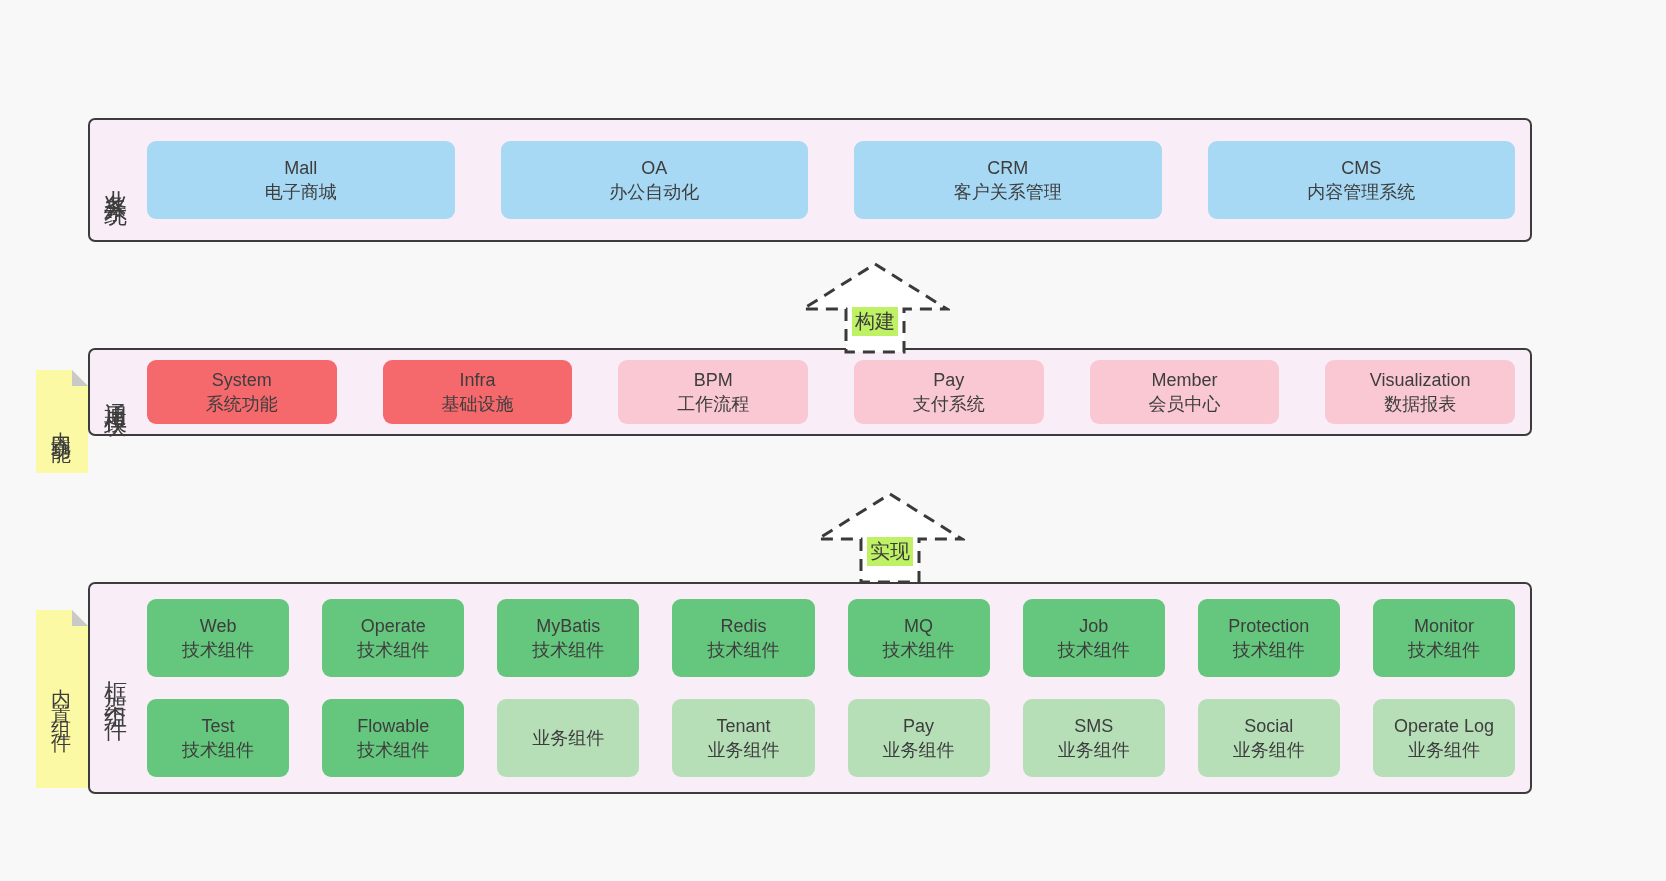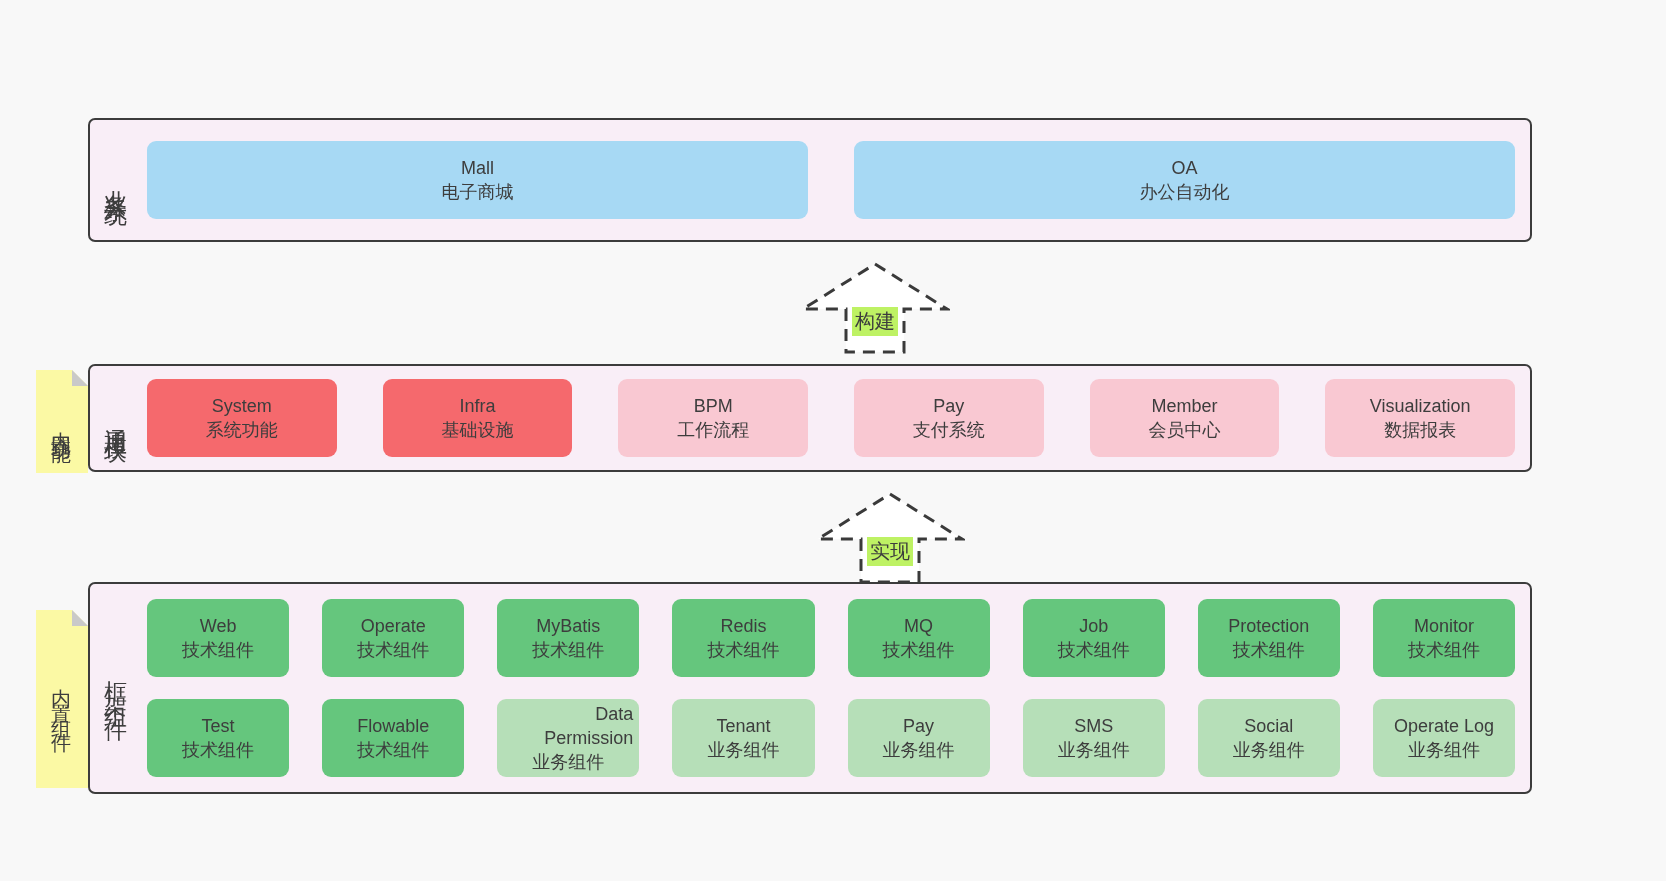--- a/index.html
+++ b/index.html
@@ -40,7 +40,7 @@
   .box {
     flex:1; border-radius:9px;
     display:flex; flex-direction:column; justify-content:center; align-items:center;
-    text-align:right; font-size:18px; line-height:24px; padding:6px 6px;
+    text-align:center; font-size:18px; line-height:24px; padding:6px 6px;
   }
   .box.blue        { background: var(--blue, #a7d9f4); }
   .box.red         { background: var(--red, #f5696d); }

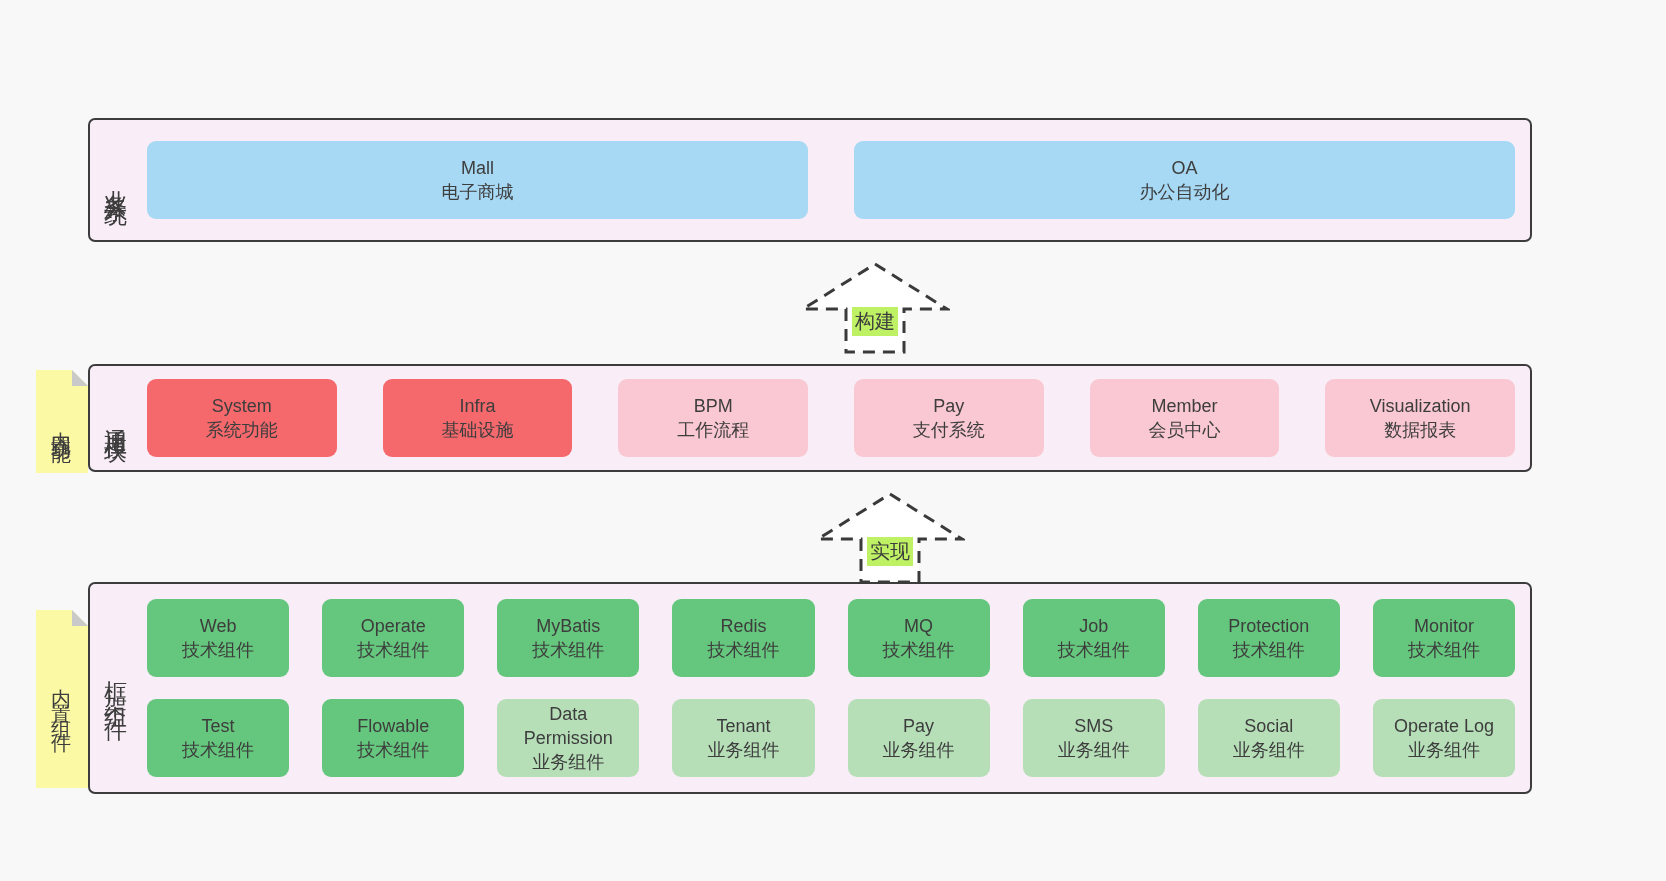--- a/index.html
+++ b/index.html
@@ -89,6 +89,10 @@
           <div class="box-title">OA</div>
           <div class="box-subtitle">办公自动化</div>
         </div>
+        <div class="box blue">
+          <div class="box-title">CRM</div>
+          <div class="box-subtitle">客户关系管理</div>
+        </div>
       </div>
     </div>
 </section>

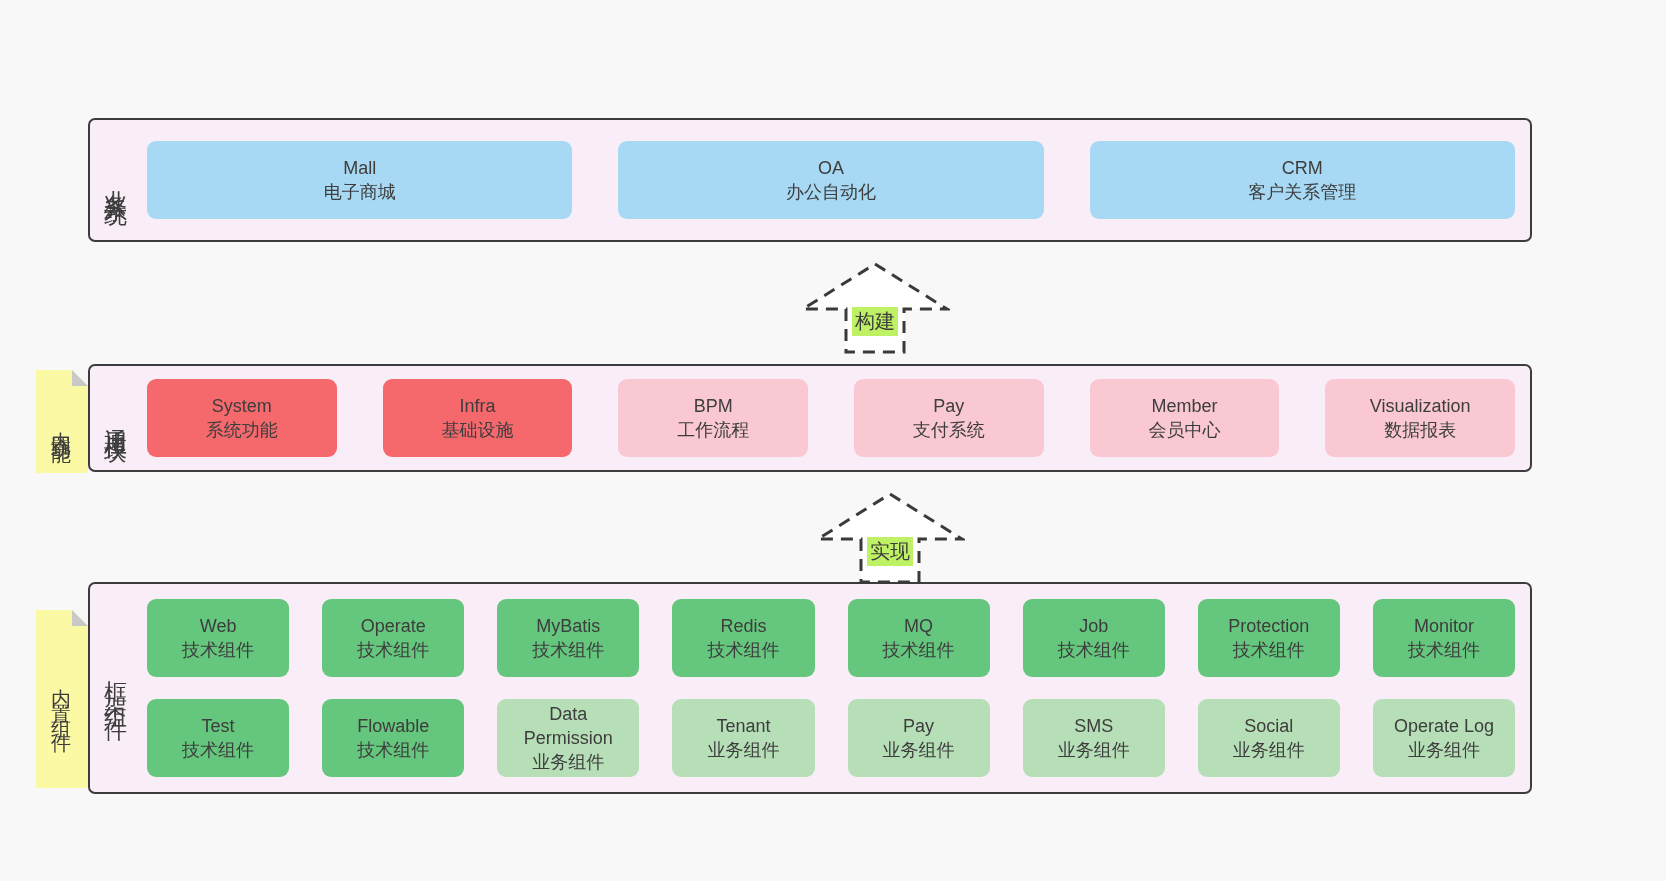--- a/index.html
+++ b/index.html
@@ -93,6 +93,10 @@
           <div class="box-title">CRM</div>
           <div class="box-subtitle">客户关系管理</div>
         </div>
+        <div class="box blue">
+          <div class="box-title">CMS</div>
+          <div class="box-subtitle">内容管理系统</div>
+        </div>
       </div>
     </div>
 </section>

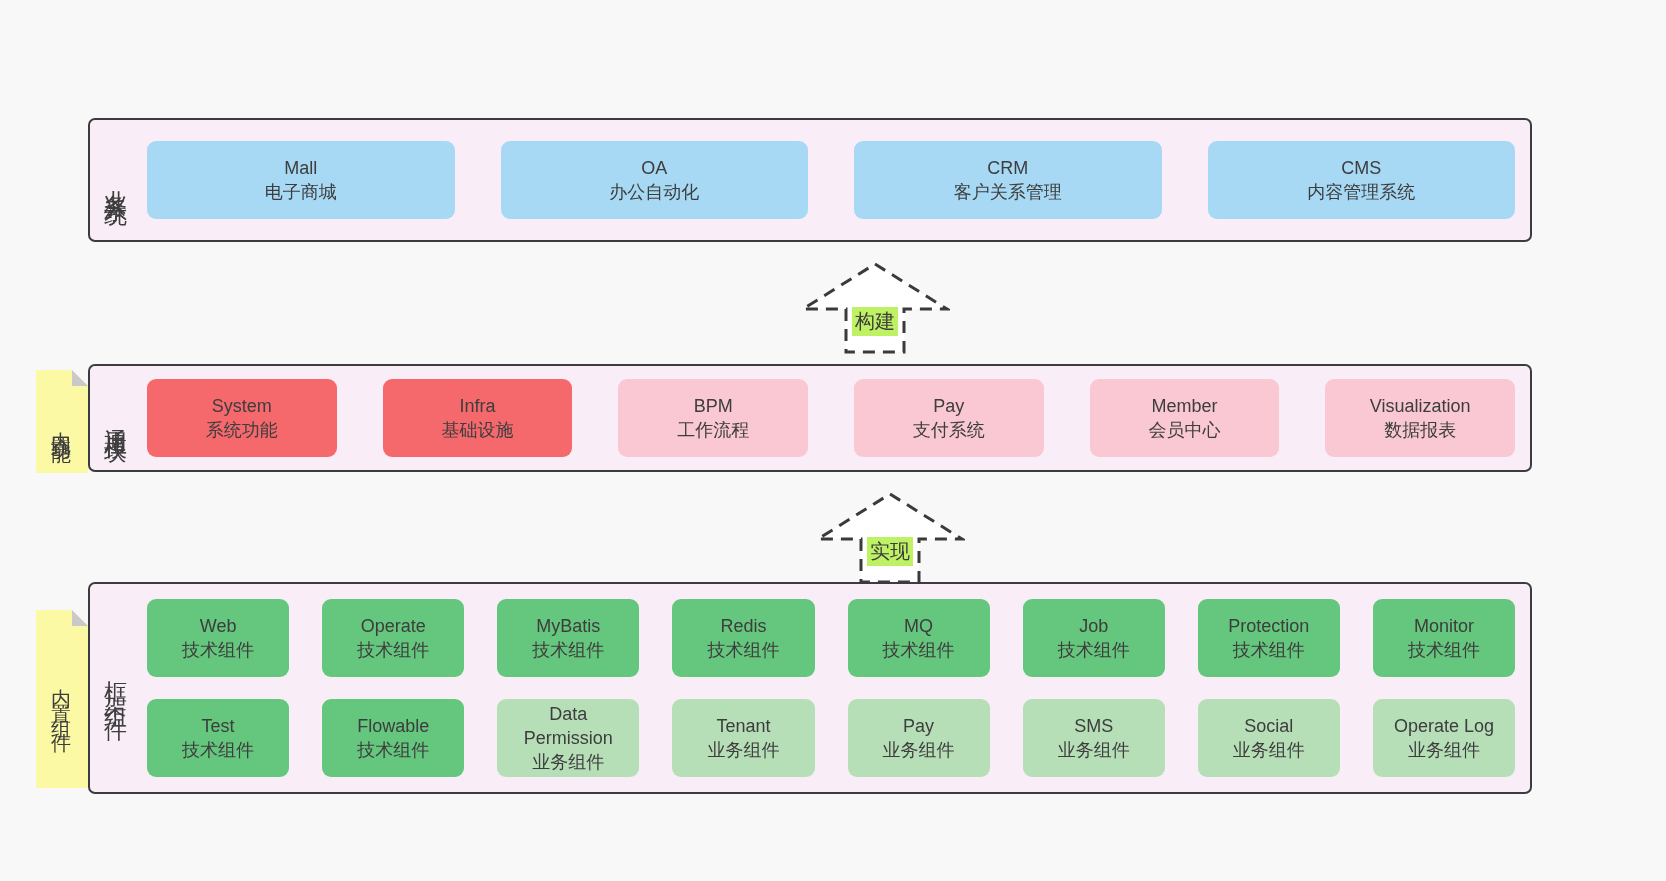--- a/index.html
+++ b/index.html
@@ -18,7 +18,7 @@
     border-radius: 7px;
   }
   #layer-0 { top:118px; height:124px; }
-  #layer-1 { top:364px; height:108px; }
+  #layer-1 { top:348px; height:88px; }
   #layer-2 { top:582px; height:212px; }
 
   .layer-label {

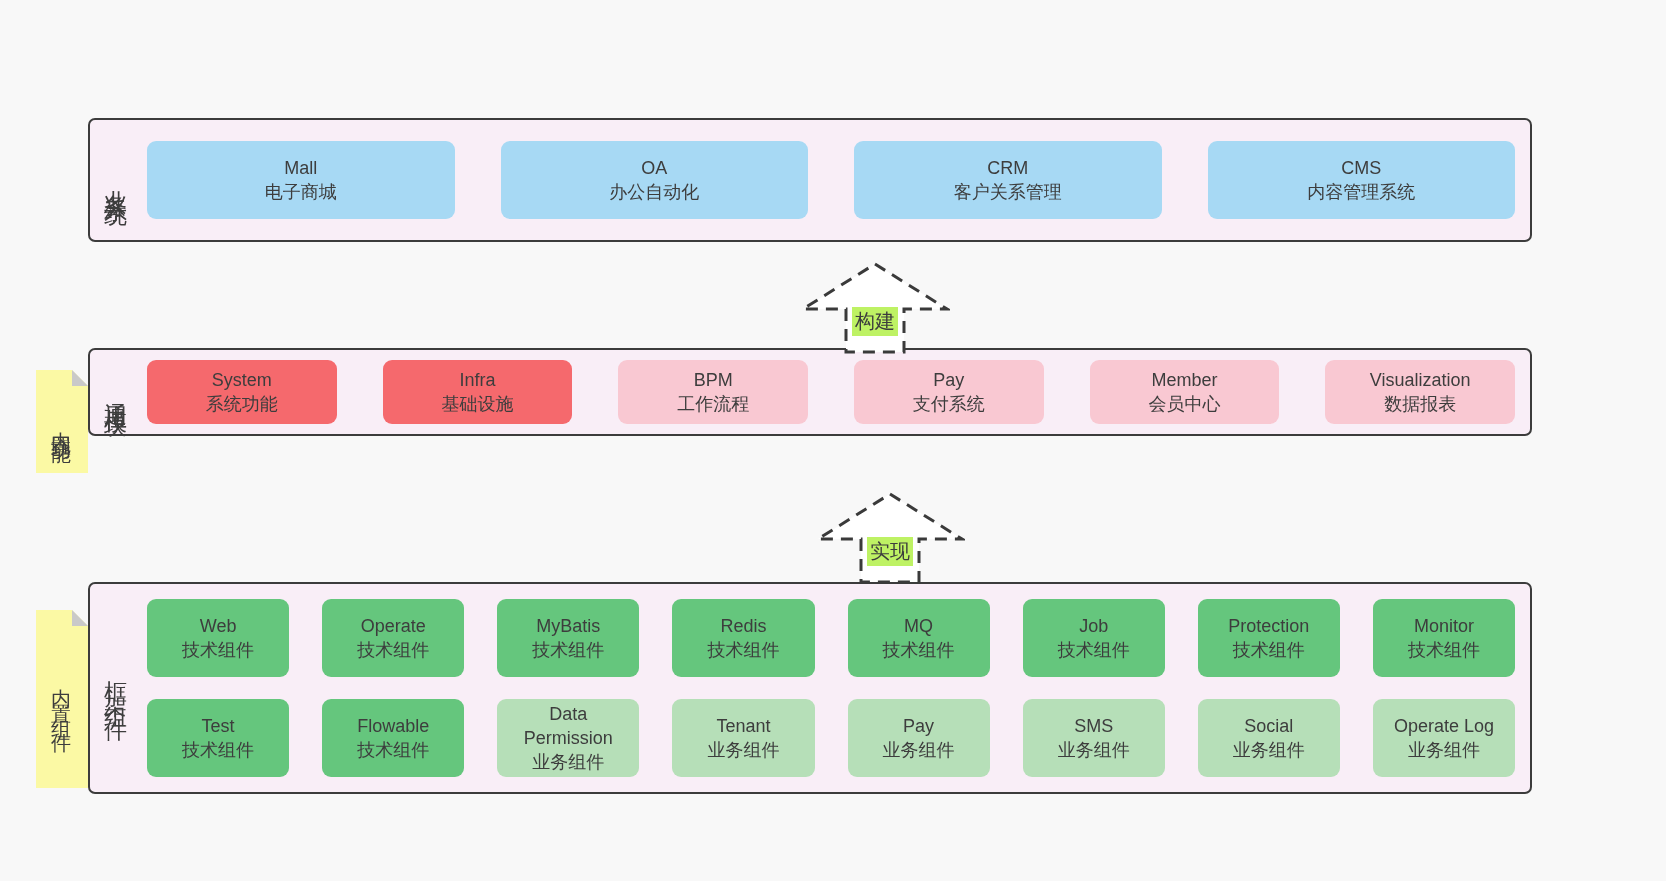--- a/index.html
+++ b/index.html
@@ -202,7 +202,6 @@
           <div class="box-subtitle">技术组件</div>
         </div>
         <div class="box green_light">
-          <div class="box-title">Data Permission</div>
           <div class="box-subtitle">业务组件</div>
         </div>
         <div class="box green_light">

